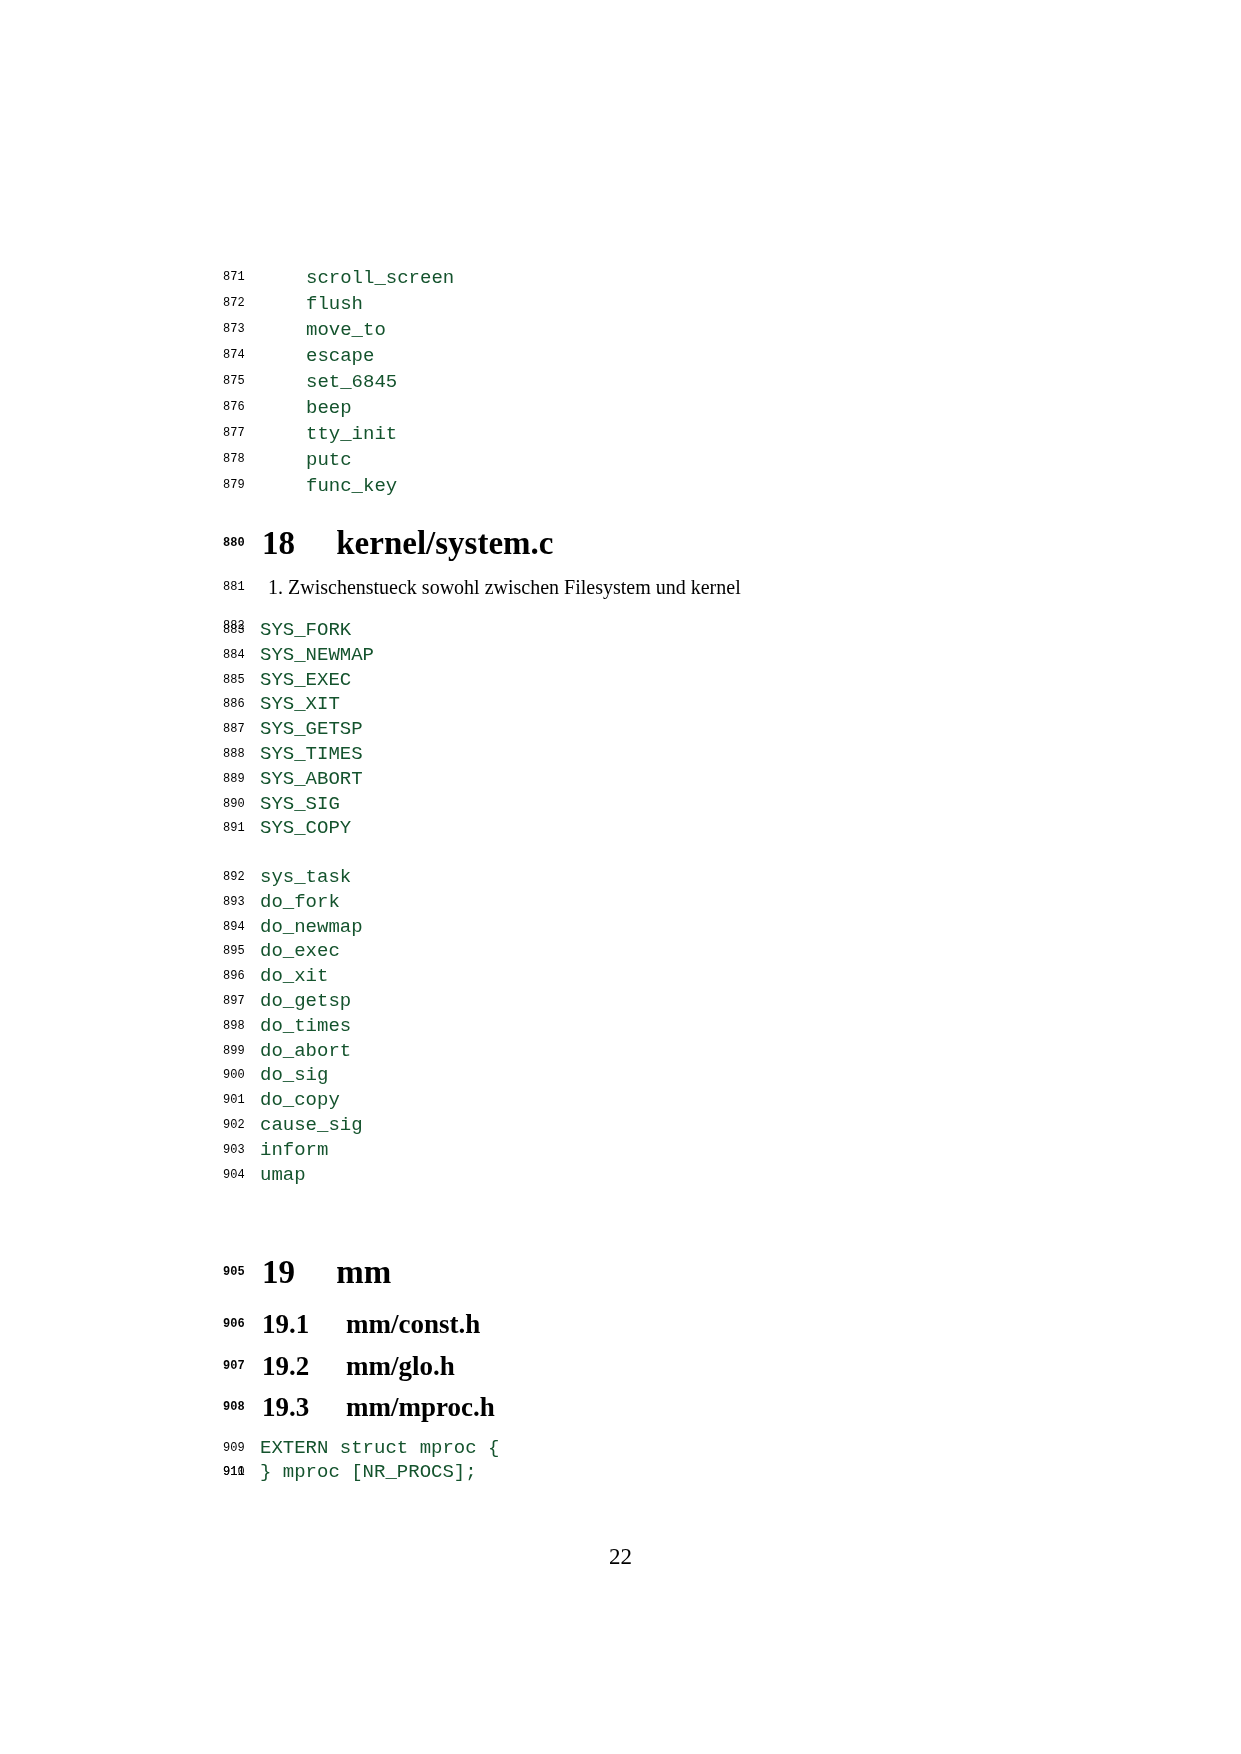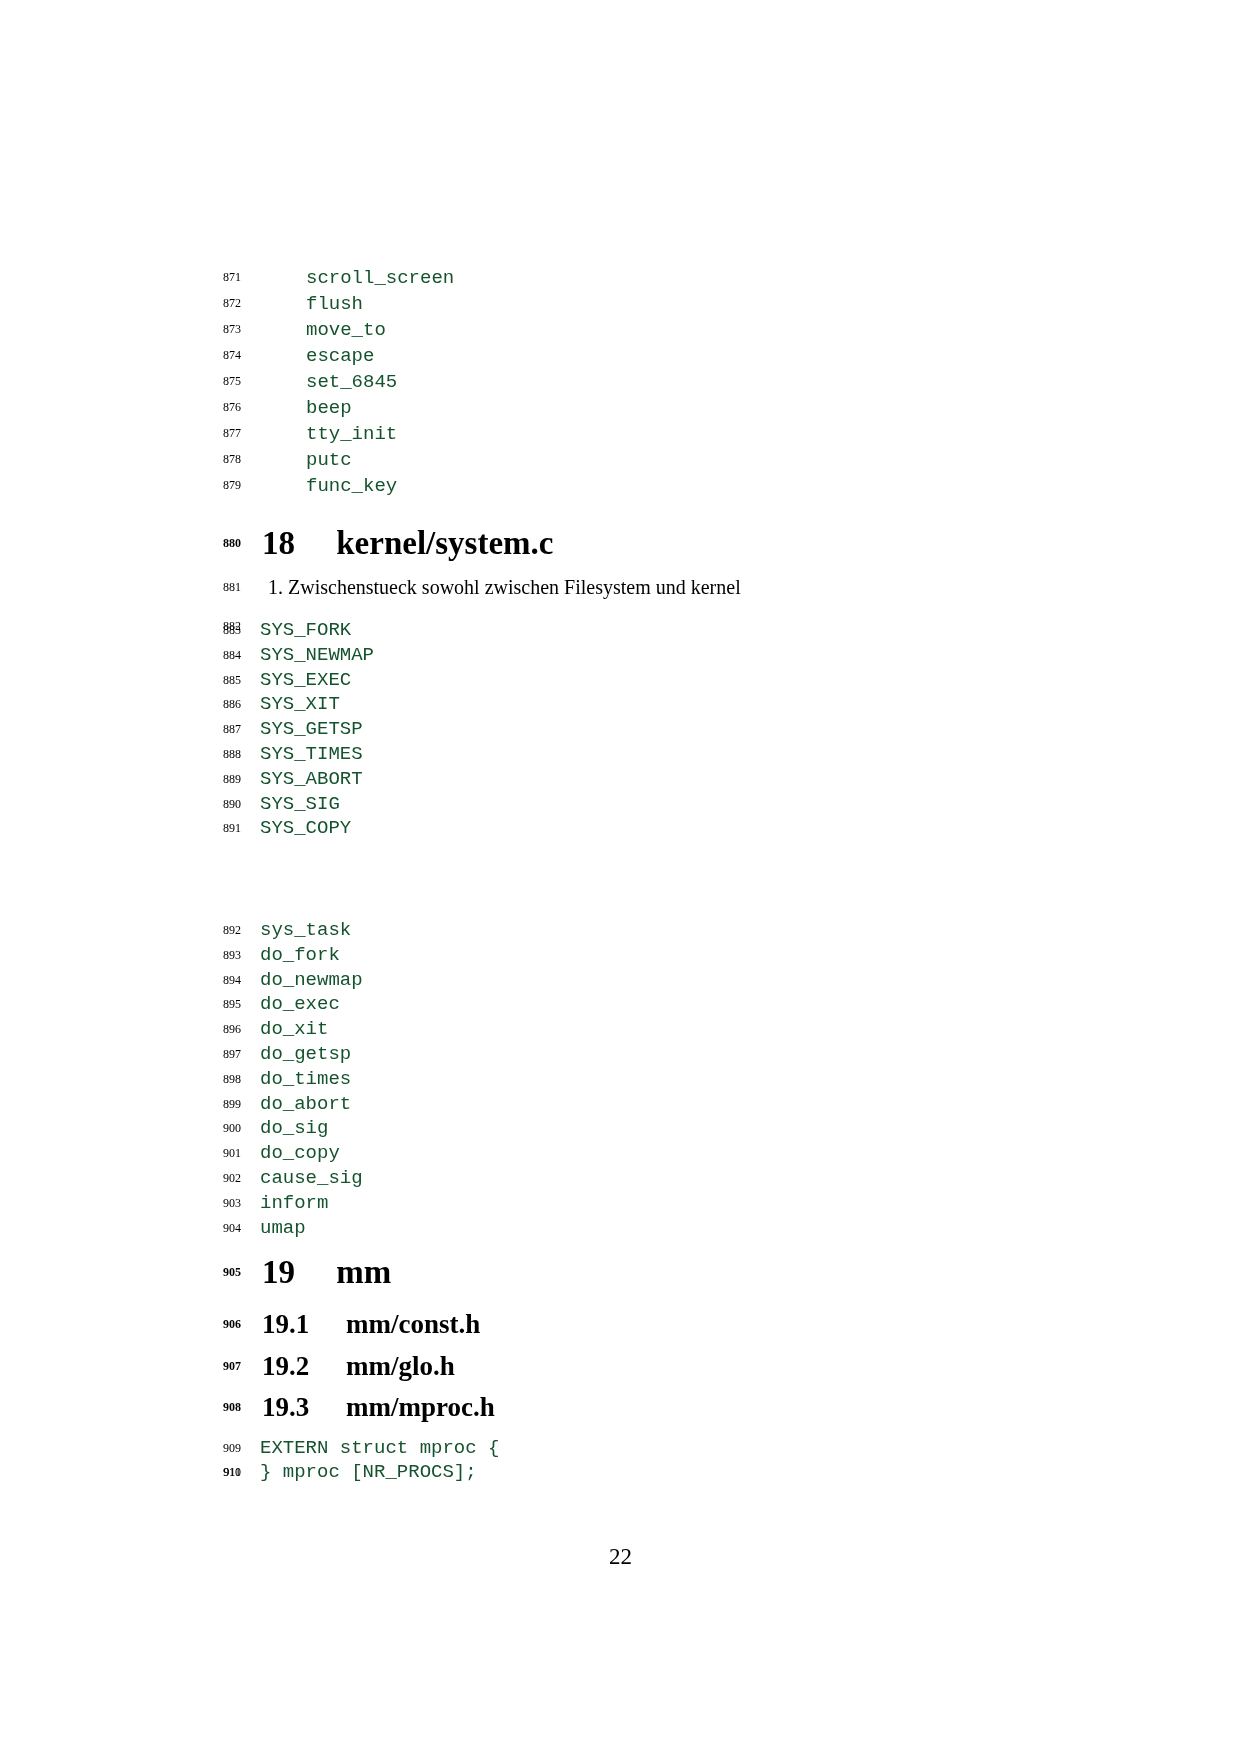--- a/index.html
+++ b/index.html
@@ -19,7 +19,7 @@
     left:223px;
     width:18px;
     text-align:right;
-    font-family:Liberation Serif, serif;
+    font-family:Liberation Mono, monospace;
     font-size:12px;
     line-height:inherit;
     color:#000;

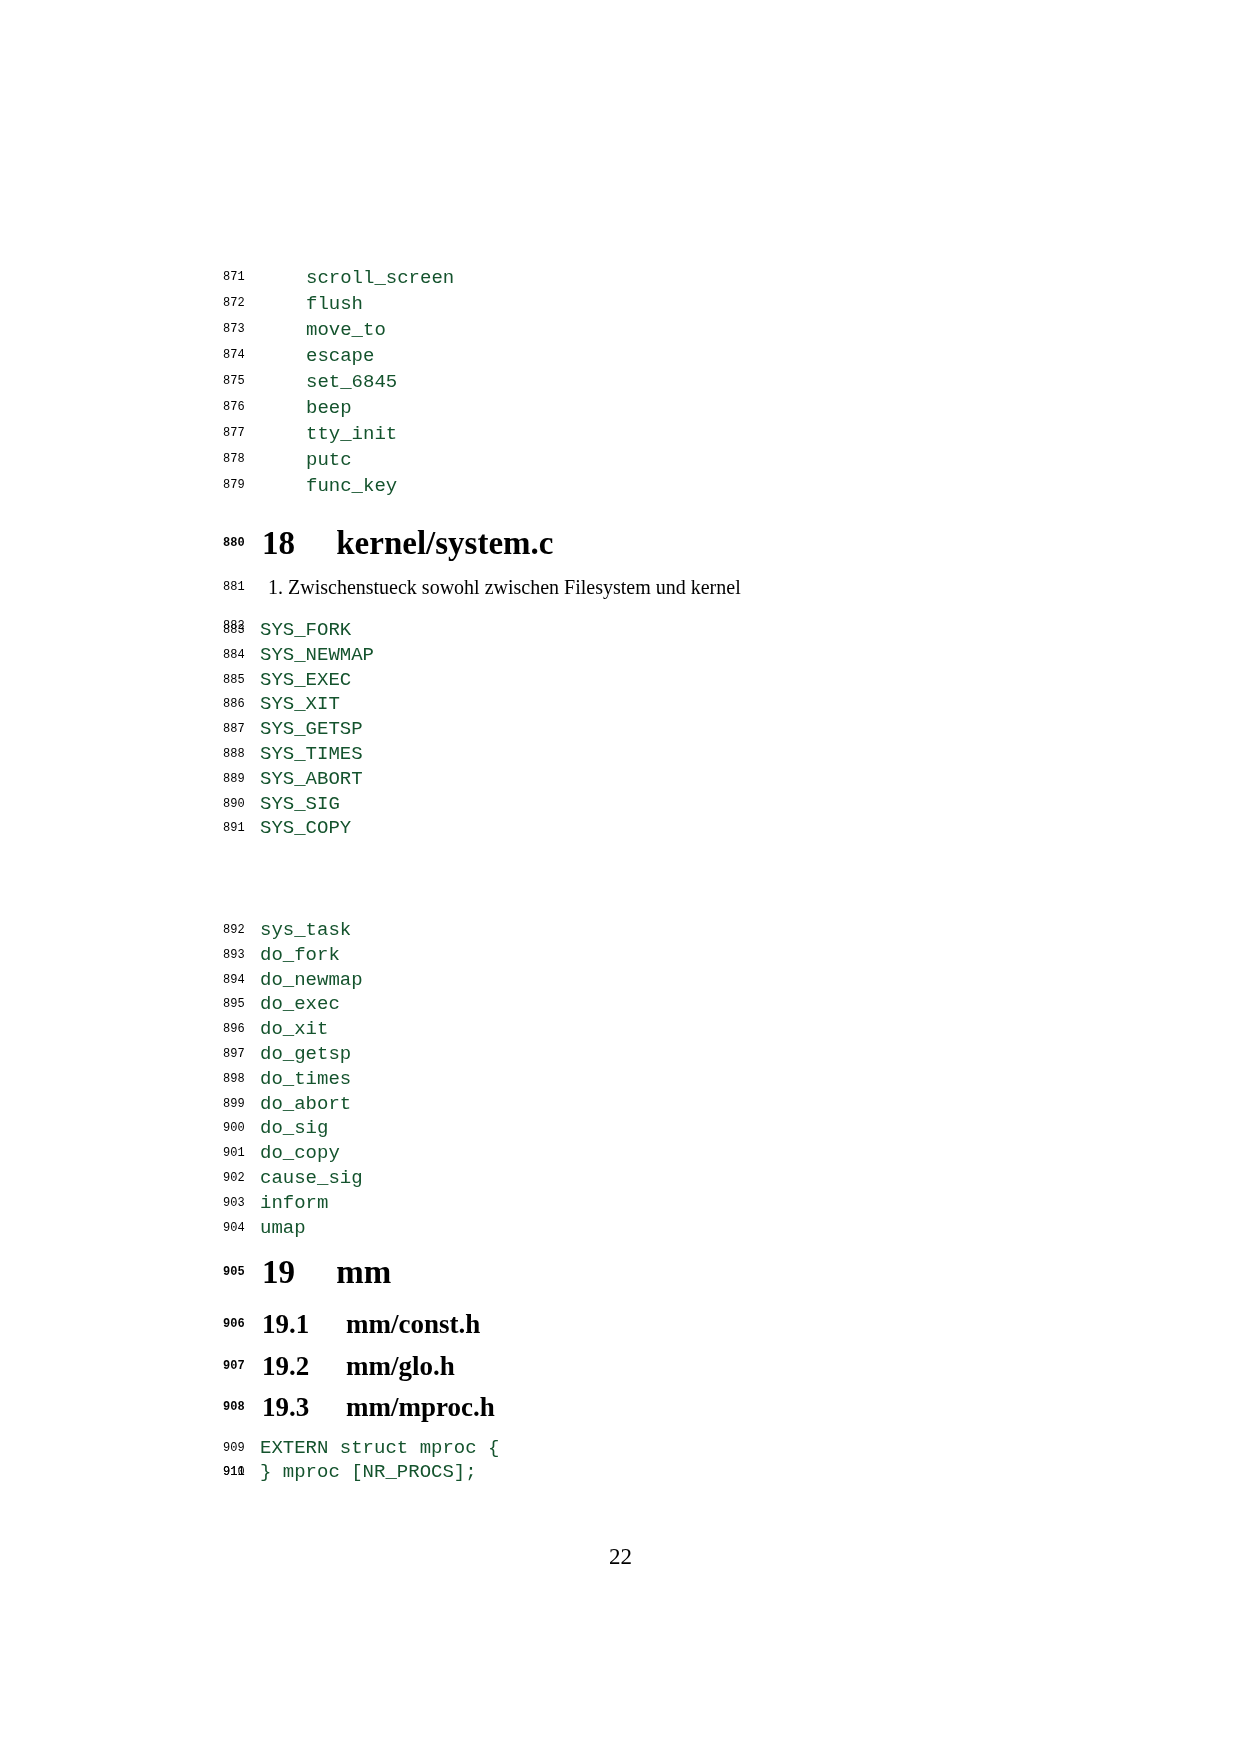--- a/index.html
+++ b/index.html
@@ -35,7 +35,7 @@
   #block-tty .row{padding-left:306px;}
   
   #block-sysconst{top:618px;line-height:24.8px;}
-  #block-sysfunc{top:918px;line-height:24.8px;}
+  #block-sysfunc{top:865px;line-height:24.8px;}
   #block-struct{top:1435.5px;line-height:24.7px;}
   #block-sysconst .row,#block-sysfunc .row,#block-struct .row{padding-left:260px;}
   

